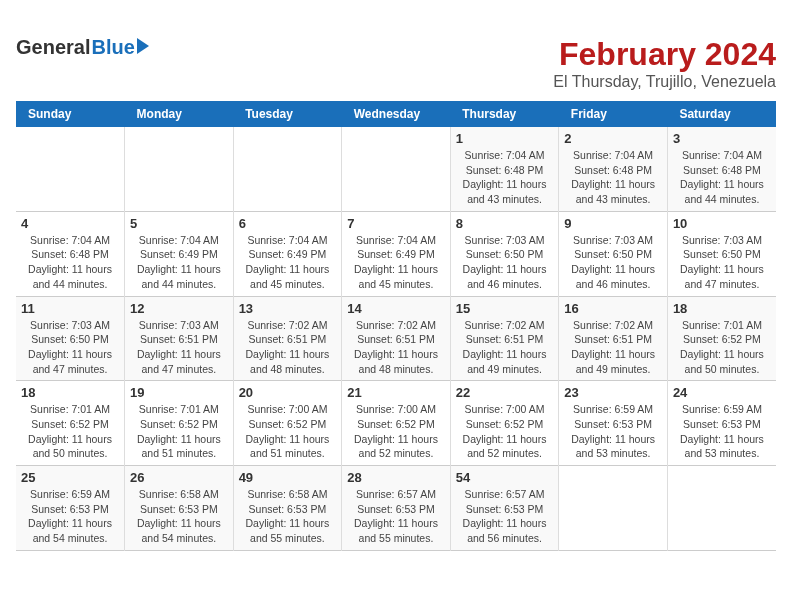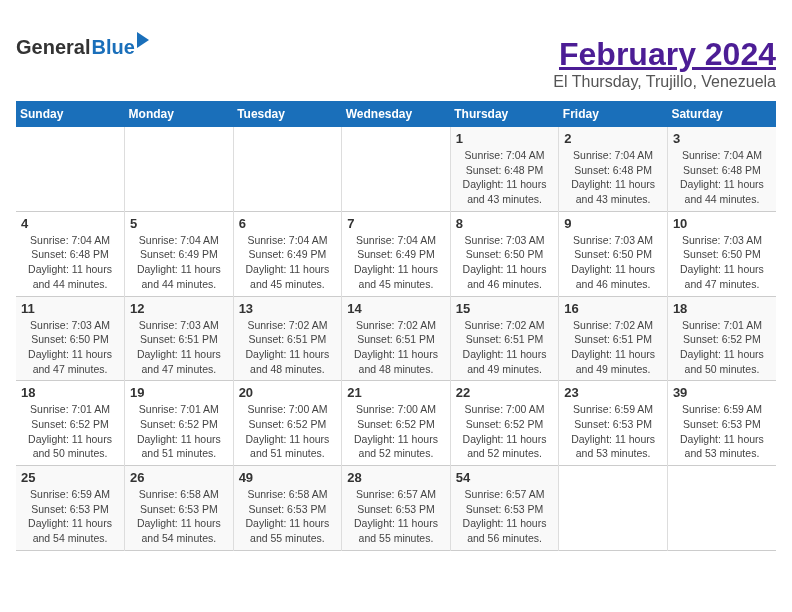--- a/index.html
+++ b/index.html
@@ -111,7 +111,7 @@
     <div class="logo-text">
       <span class="logo-general">General</span>
       <div style="display:flex;flex-direction:column;align-items:flex-start;margin-left:1px;">
-        <div style="display:flex;">
+        <div style="display:flex;align-items:center;">
           <span class="logo-blue">Blue</span>
           <div class="logo-arrow"></div>
         </div>

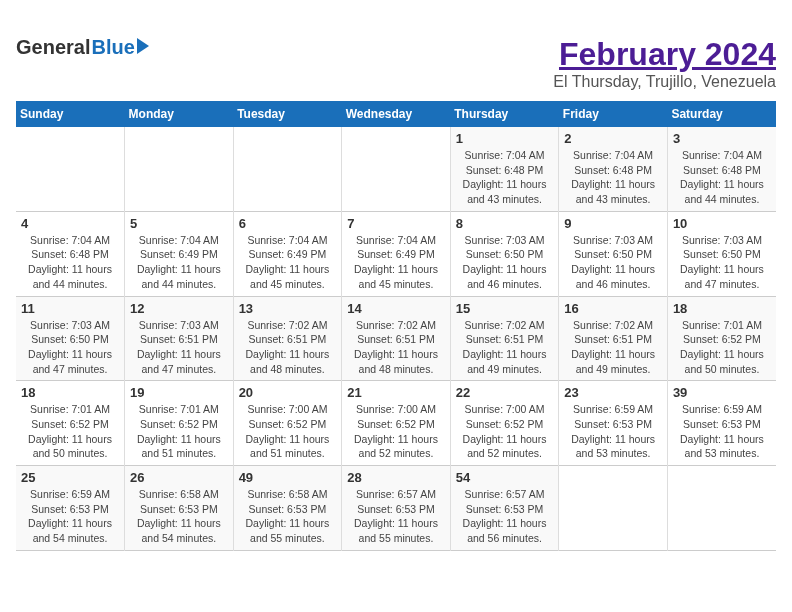--- a/index.html
+++ b/index.html
@@ -51,8 +51,7 @@
     .month-title {
       font-size: 32px;
       font-weight: bold;
-      color: #4c1d95;
-      text-decoration: underline;
+      color: #b91c1c;
     }
     .location-title {
       font-size: 16px;

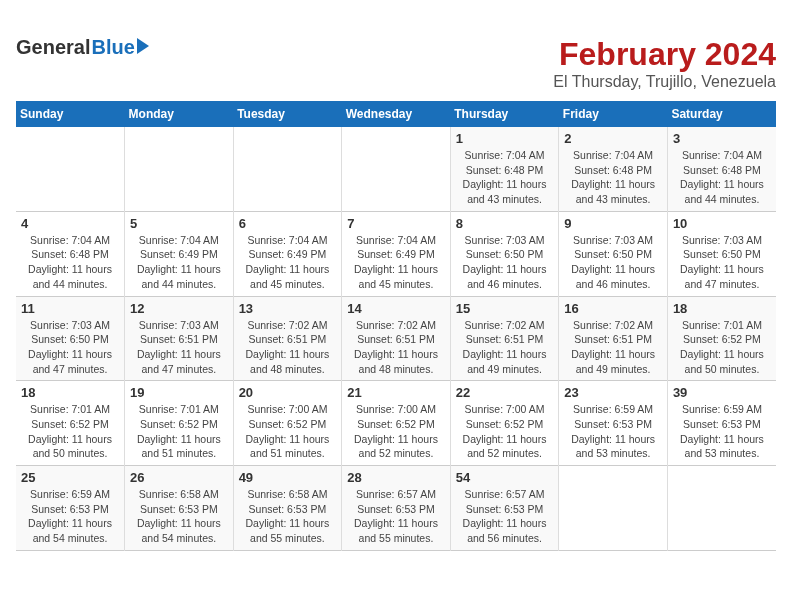--- a/index.html
+++ b/index.html
@@ -65,7 +65,7 @@
     thead th {
       background-color: #1a6fba;
       color: #fff;
-      padding: 6px 4px;
+      padding: 6px 12px;
       text-align: left;
       font-size: 12px;
       font-weight: bold;

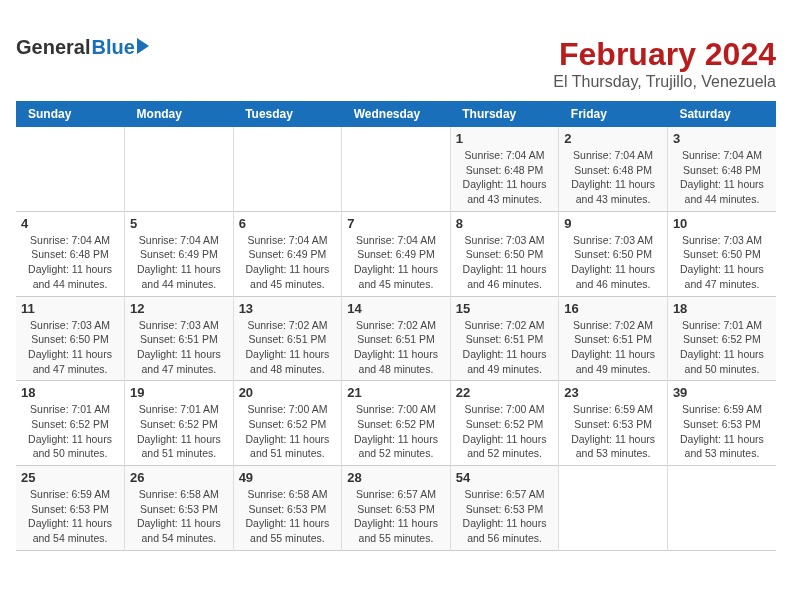--- a/index.html
+++ b/index.html
@@ -286,7 +286,7 @@
 Daylight: 11 hours and 53 minutes.</div>
         </td>
         <td>
-          <span class="day-num">39</span>
+          <span class="day-num">24</span>
           <div class="day-info" style="white-space: pre-line;">Sunrise: 6:59 AM
 Sunset: 6:53 PM
 Daylight: 11 hours and 53 minutes.</div>

